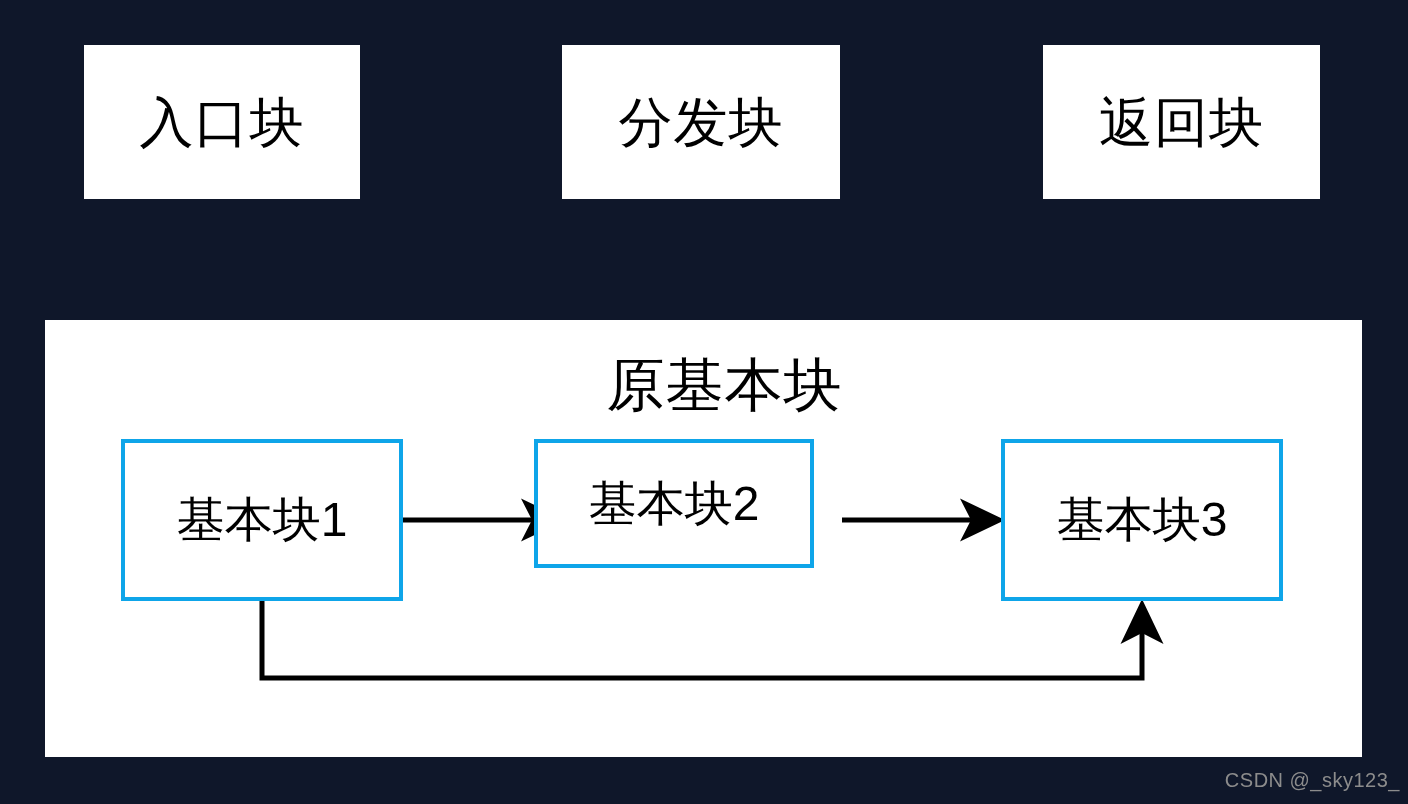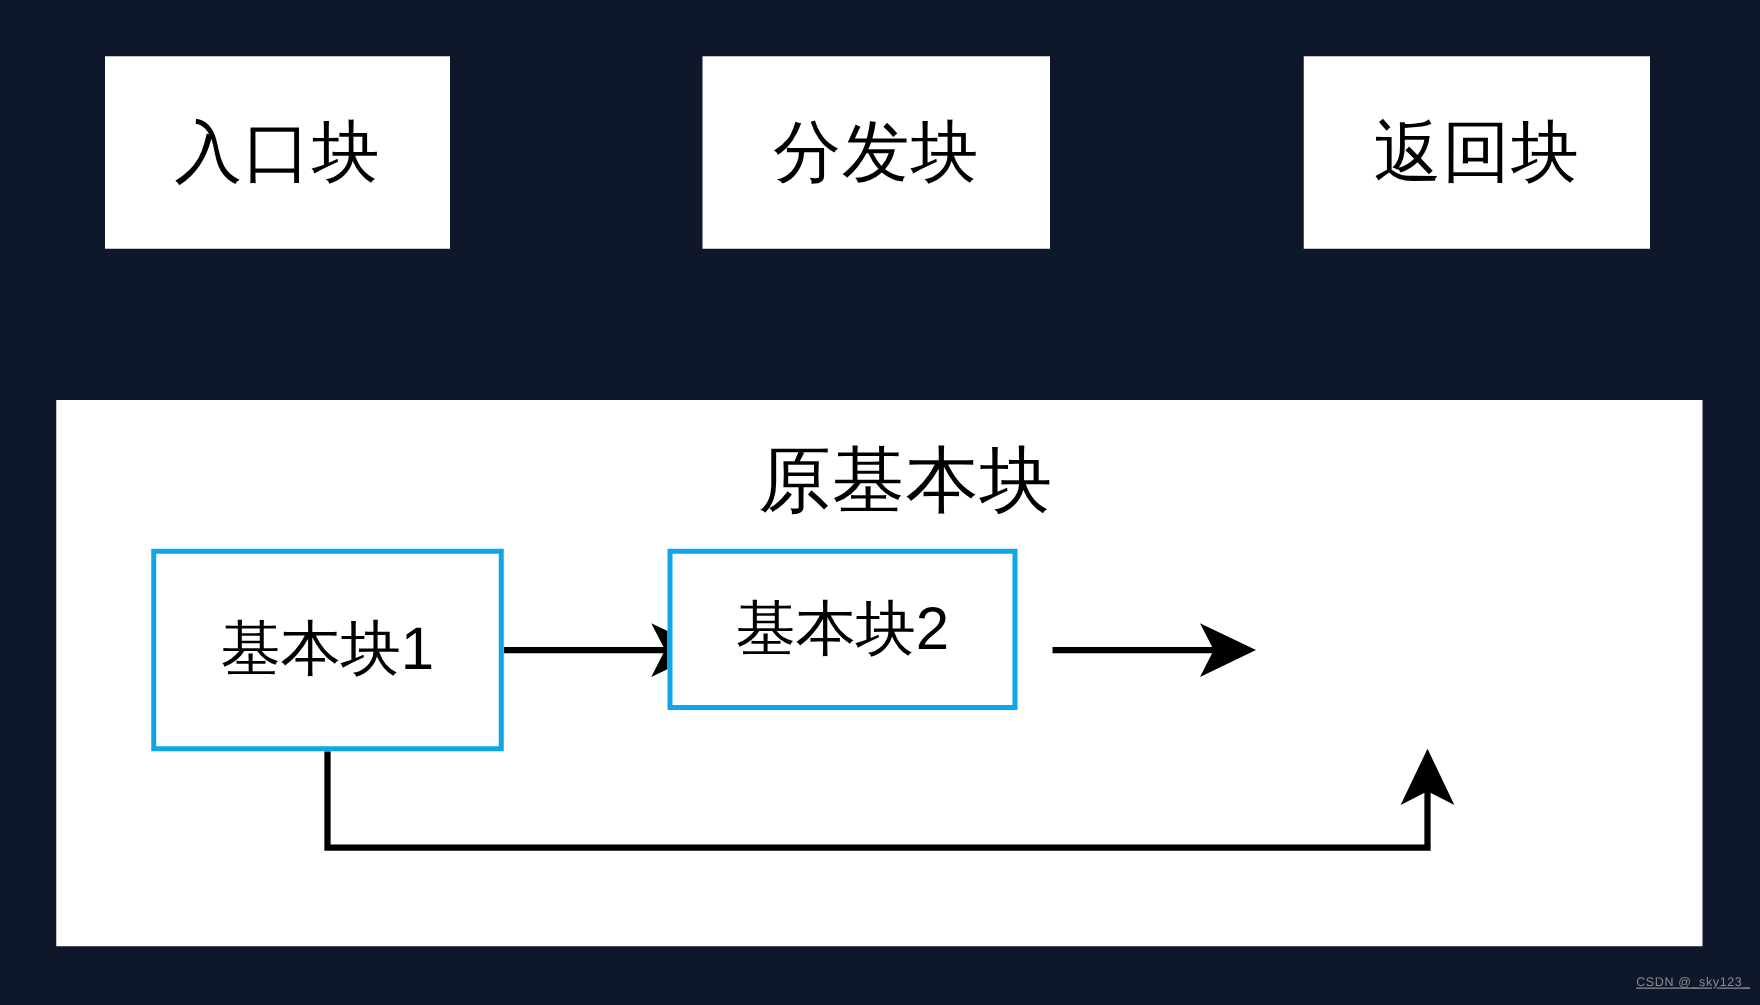--- a/index.html
+++ b/index.html
@@ -148,6 +148,9 @@
       <span>基本块2</span>
     </div>
 
+    <div class="bb-box" id="bb-box-3">
+      <span>基本块3</span>
+    </div>
 
   </div>
 

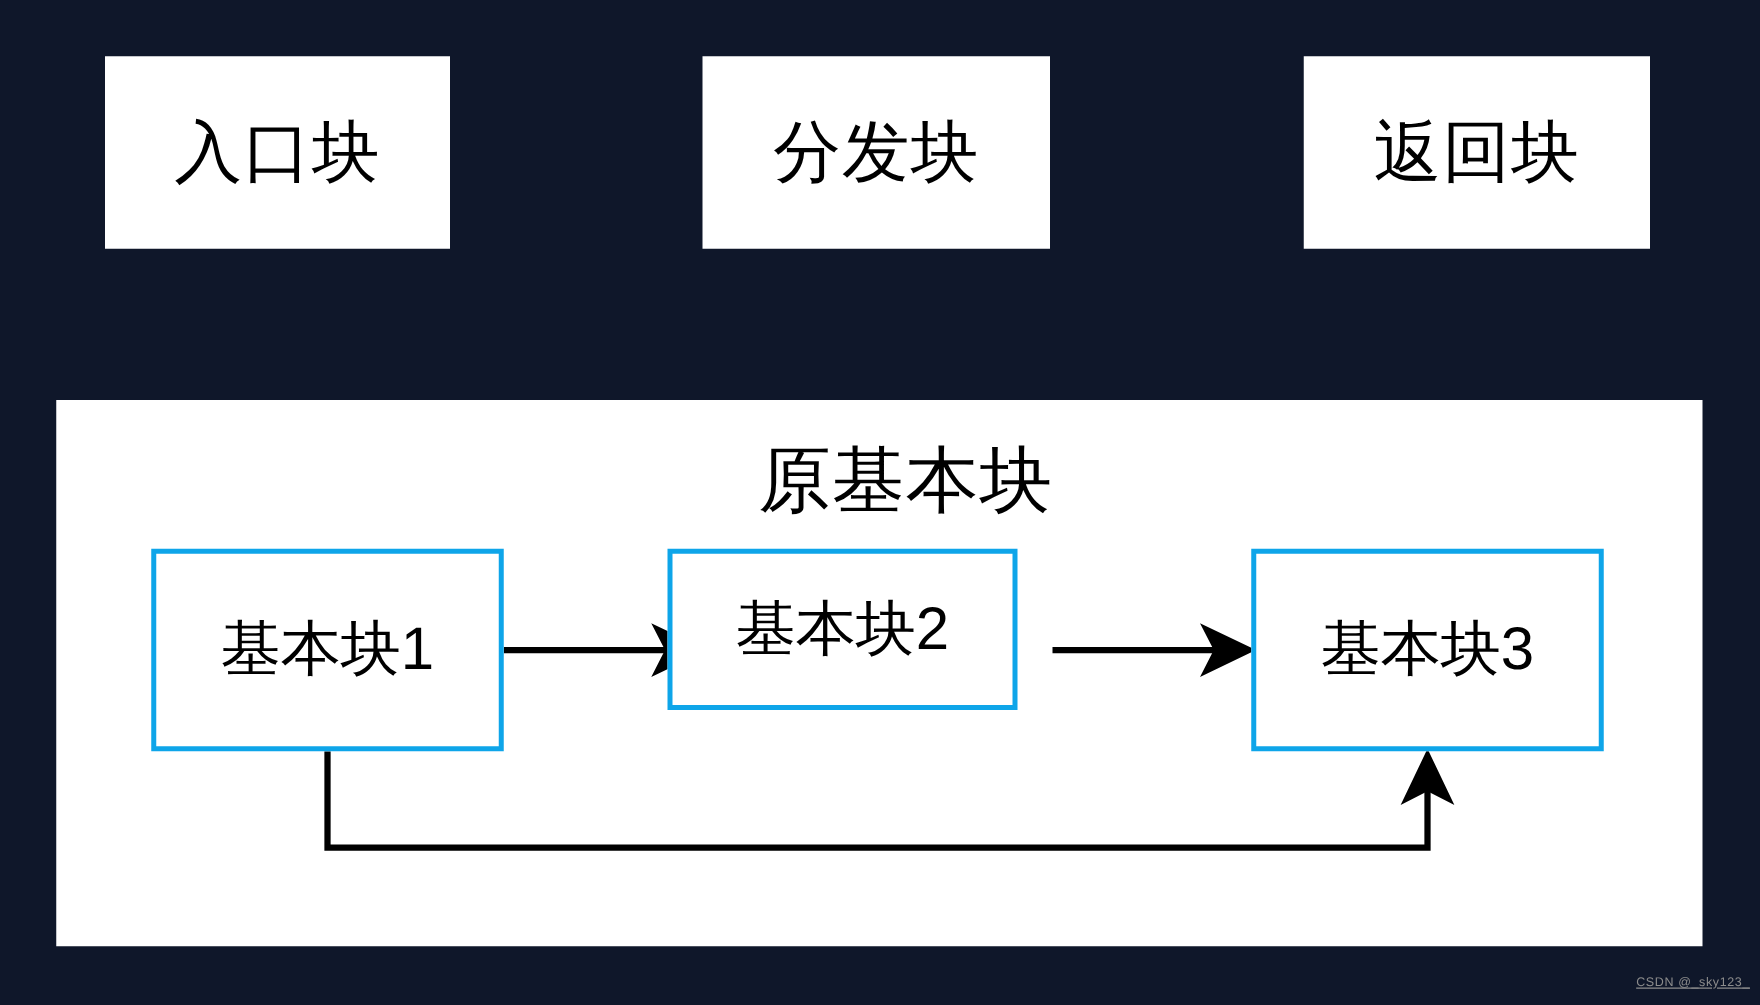--- a/index.html
+++ b/index.html
@@ -99,10 +99,9 @@
     right: 8px;
     bottom: 12px;
     color: #8c8c8c;
-    font-size: 10px;
+    font-size: 20px;
     letter-spacing: 0.5px;
     white-space: nowrap;
-    text-decoration: underline;
   }
 </style>
 </head>

